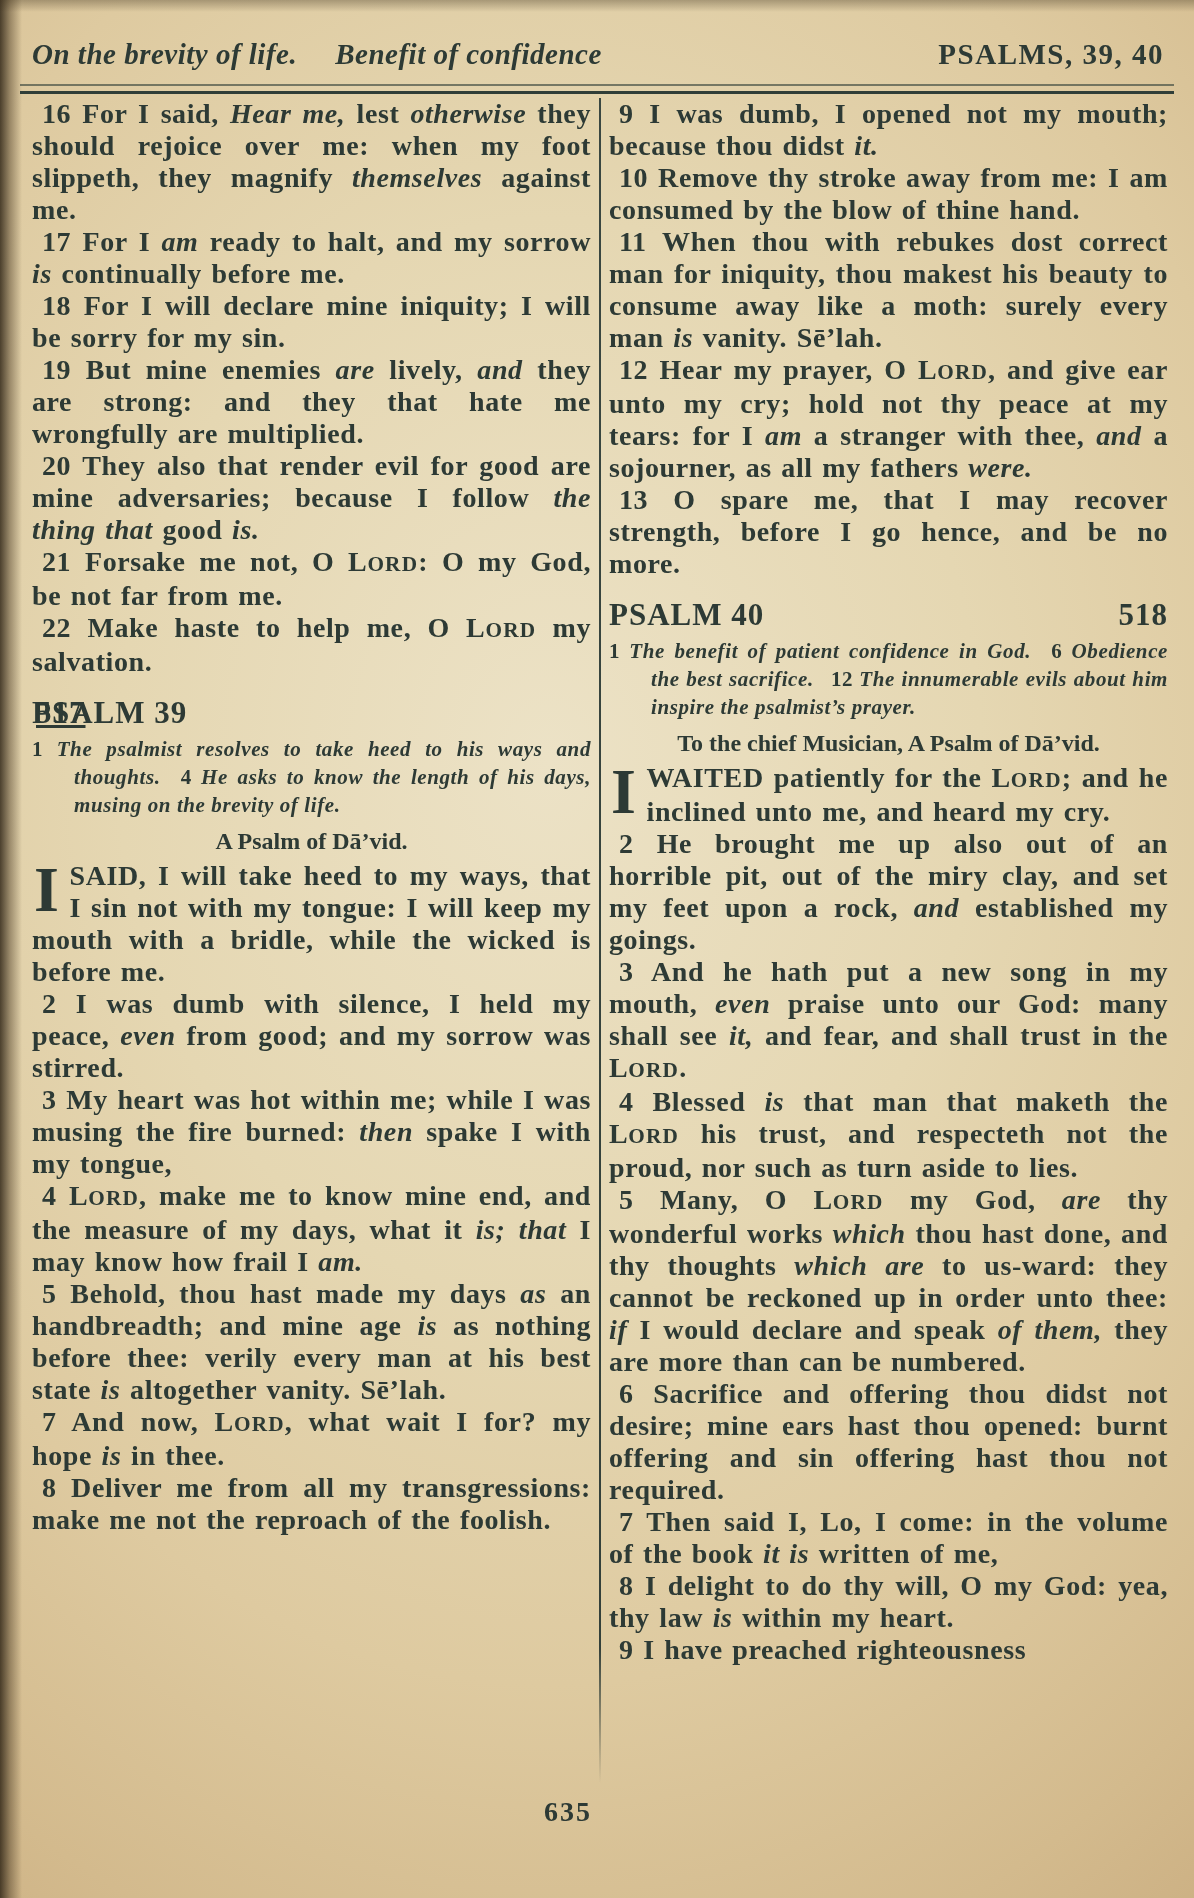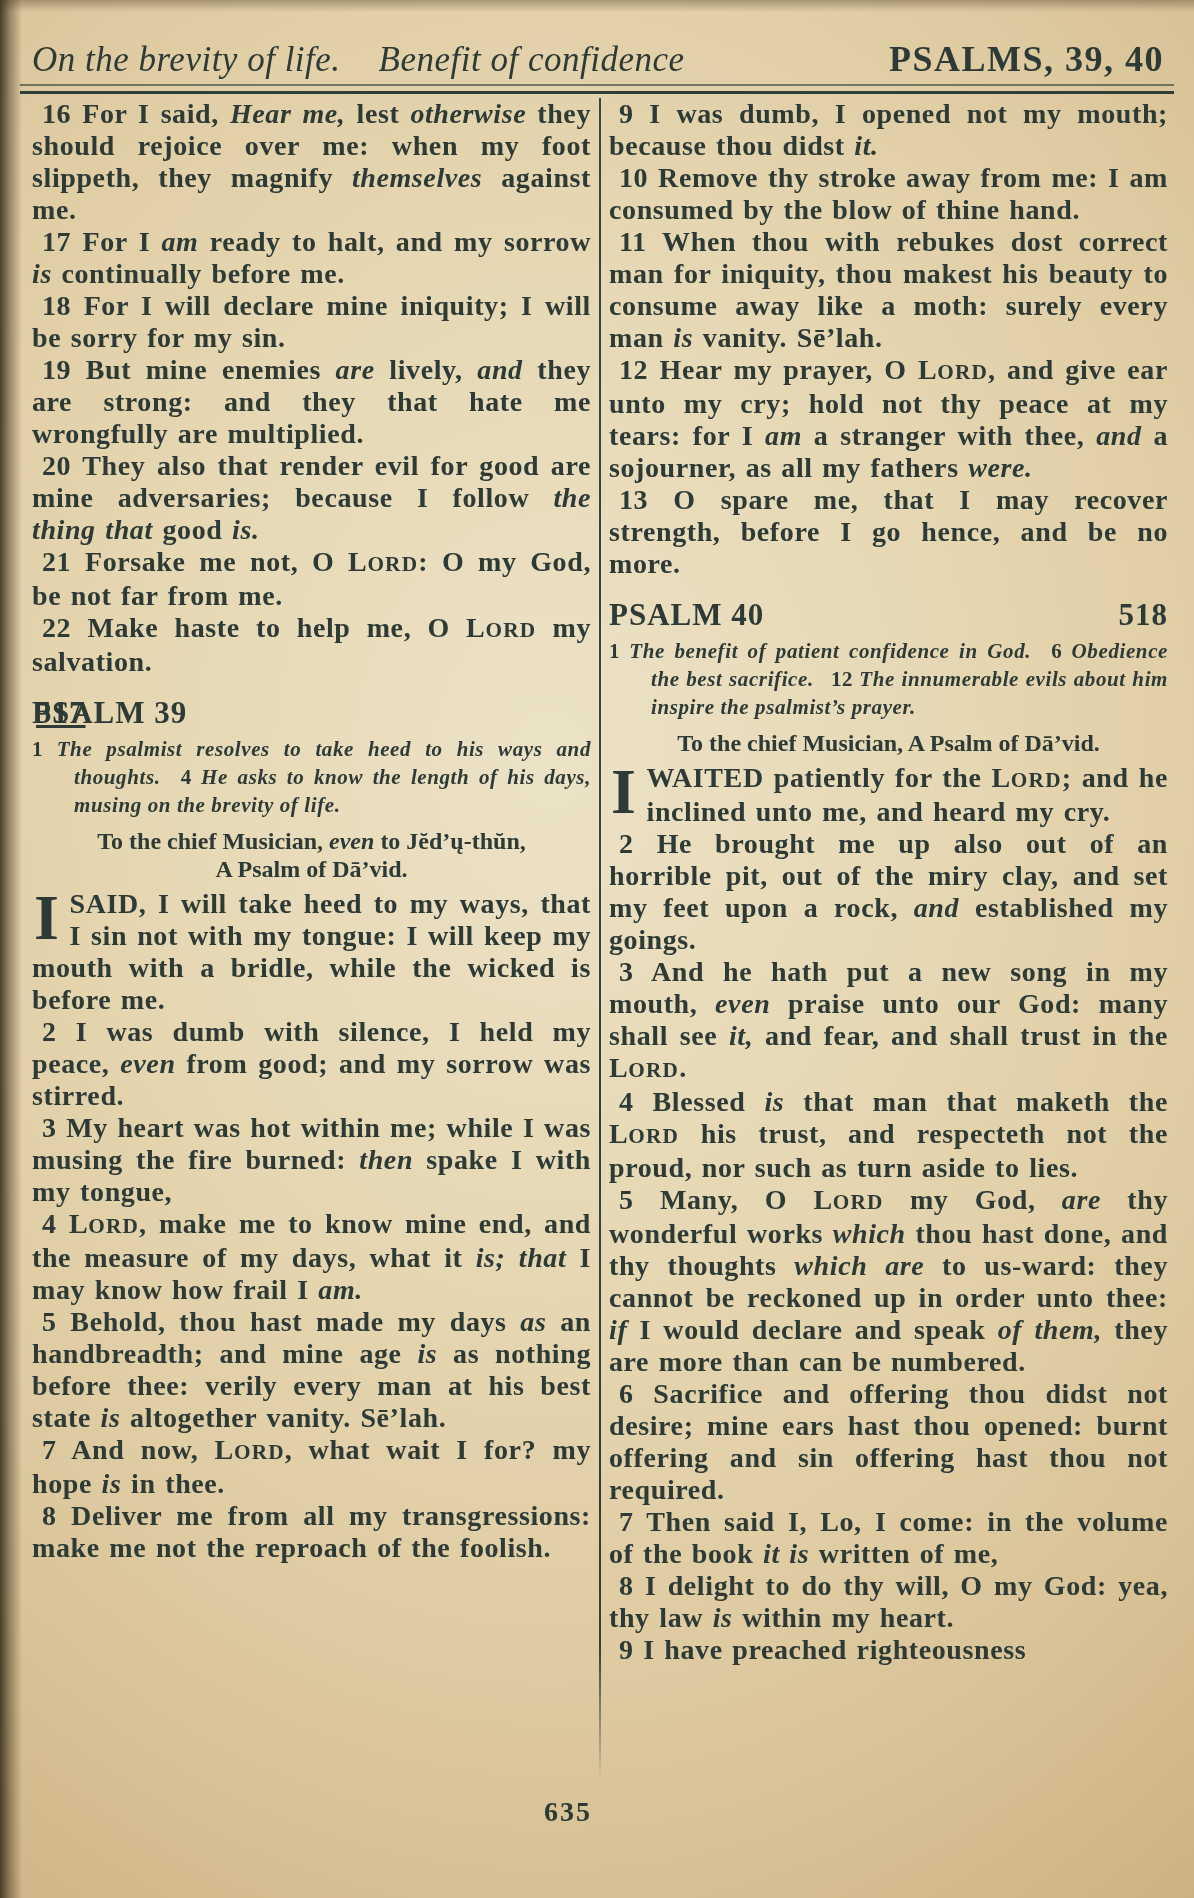--- a/index.html
+++ b/index.html
@@ -17,7 +17,7 @@
     background:linear-gradient(180deg,rgba(60,48,28,.35),rgba(60,48,28,0));}
 
   .running-head{position:absolute;top:38px;left:32px;right:30px;display:flex;align-items:baseline;}
-  .rh-note{font-style:italic;font-weight:normal;font-size:35px;letter-spacing:.5px;}
+  .rh-note{font-style:italic;font-weight:bold;font-size:29px;letter-spacing:.5px;}
   .rh-note.center{margin-left:38px;}
   .rh-spacer{flex:1;}
   .rh-psalms{font-weight:bold;font-size:36px;letter-spacing:1.5px;}

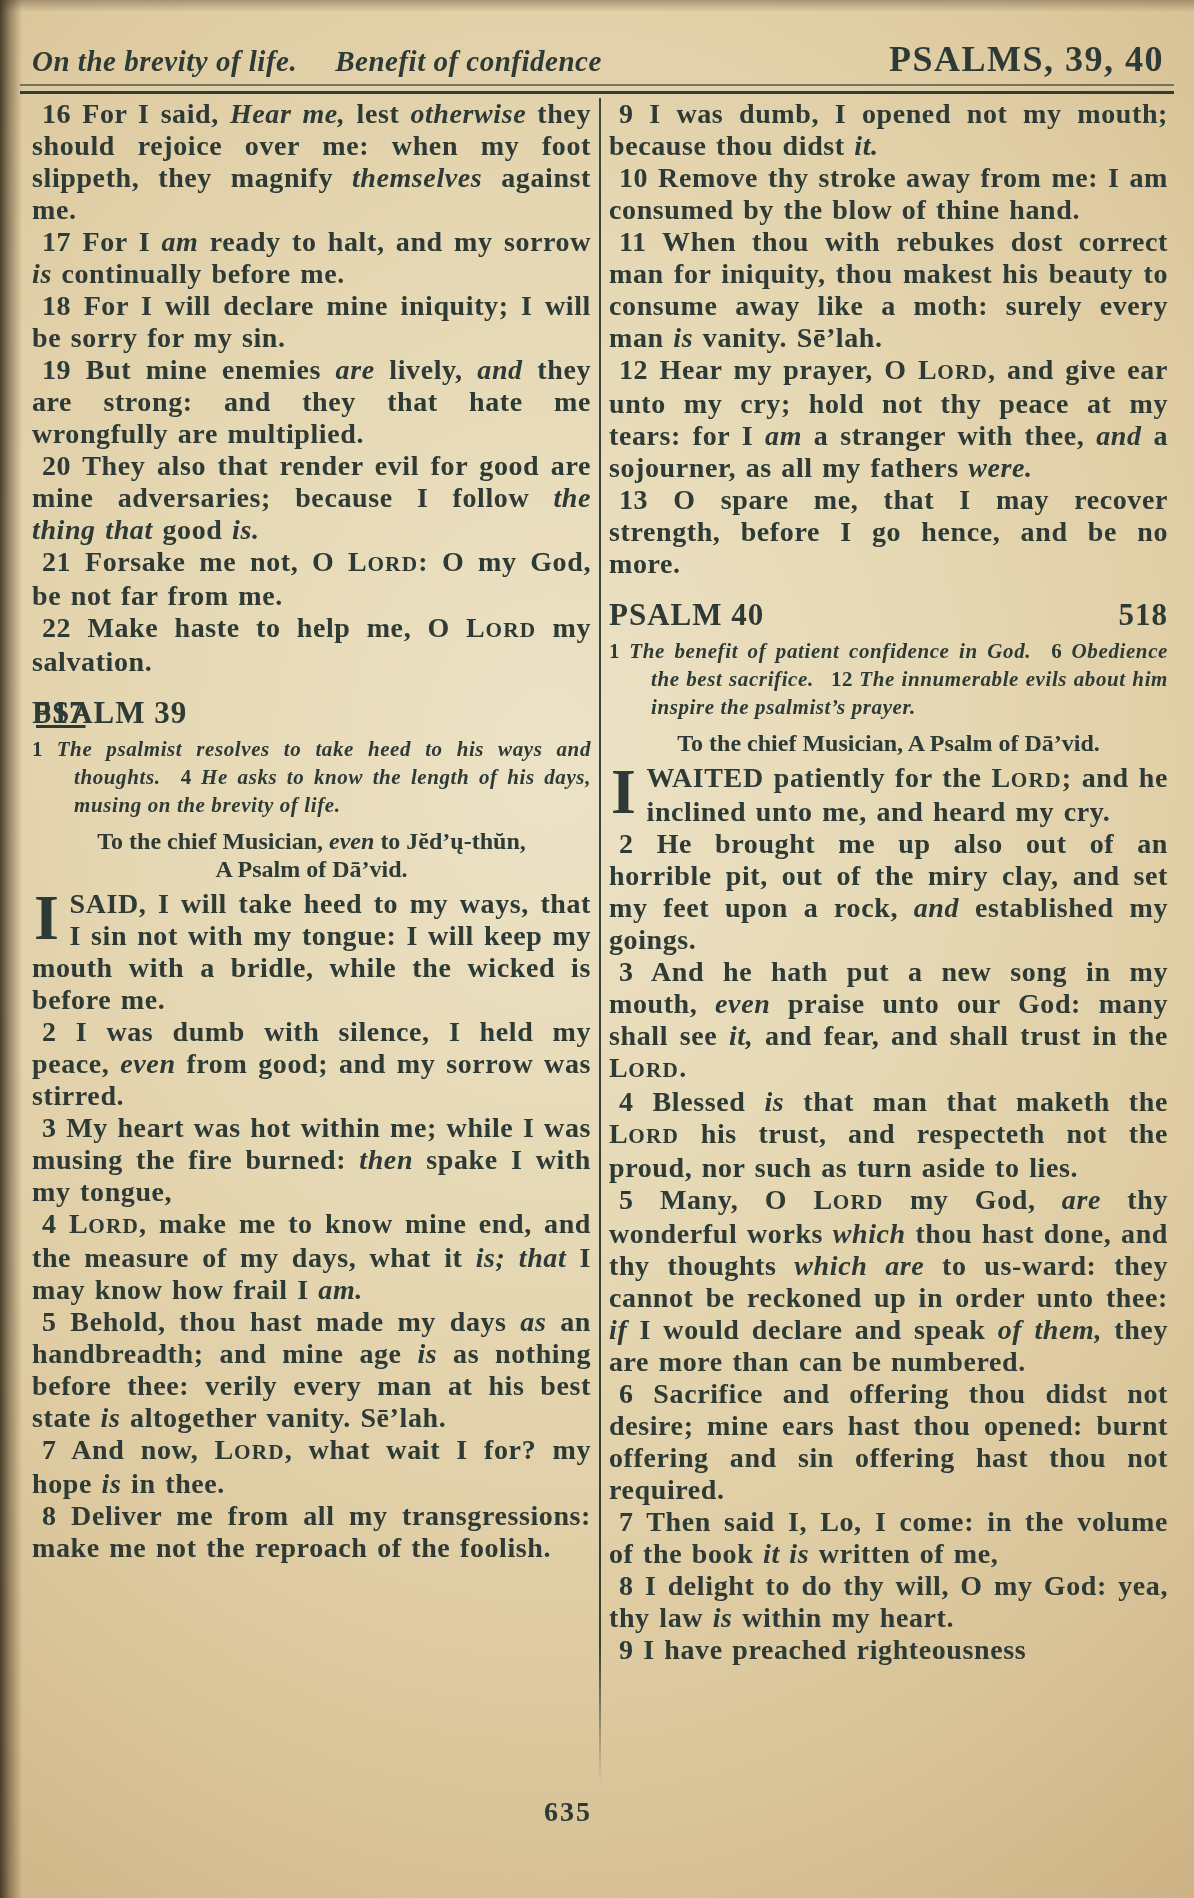--- a/index.html
+++ b/index.html
@@ -20,7 +20,7 @@
   .rh-note{font-style:italic;font-weight:bold;font-size:29px;letter-spacing:.5px;}
   .rh-note.center{margin-left:38px;}
   .rh-spacer{flex:1;}
-  .rh-psalms{font-weight:bold;font-size:36px;letter-spacing:1.5px;}
+  .rh-psalms{font-weight:bold;font-size:29px;letter-spacing:1.5px;}
 
   .header-rule{position:absolute;top:84px;left:20px;right:20px;height:5px;
     border-top:2px solid rgba(58,70,62,.65);border-bottom:3px solid #303e38;}

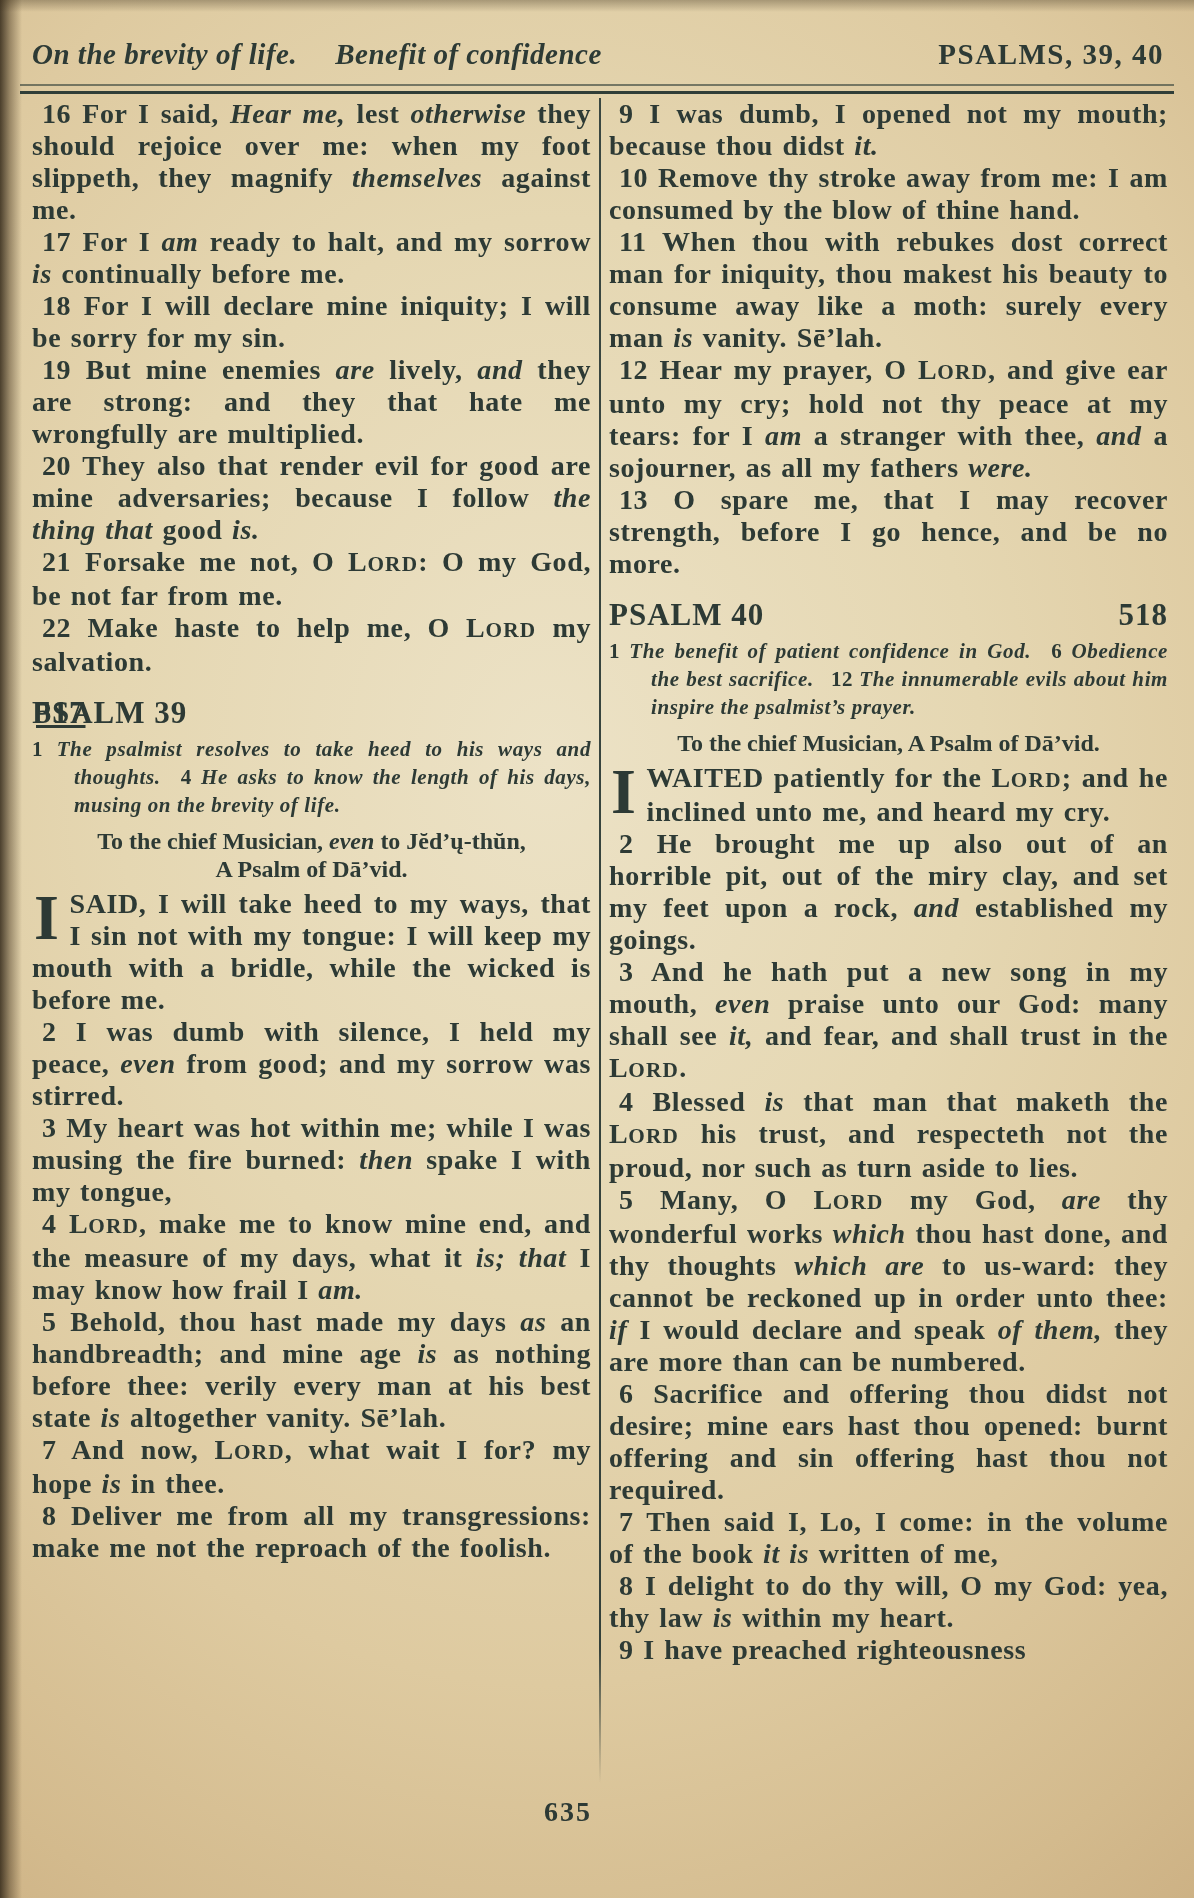--- a/index.html
+++ b/index.html
@@ -81,7 +81,6 @@
       <div class="psalm-heading"><span class="href-l">517</span><span>PSALM 39</span><span class="href-r"></span></div>
       <p class="summary"><span>1 </span><span class="it">The psalmist resolves to take heed to his ways and thoughts.</span><span>  4 </span><span class="it">He asks to know the length of his days, musing on the brevity of life.</span></p>
       <div class="inscription">
-        <div class="insc-line"><span>To the chief Musician, </span><span class="it">even</span><span> to Jĕd’ų-thŭn,</span></div>
         <div class="insc-line"><span>A Psalm of Dā’vid.</span></div>
       </div>
       <p class="body dropcap-para"><span class="dc">I</span><span>SAID, I will take heed to my ways, that I sin not with my tongue: I will keep my mouth with a bridle, while the wicked is before me.</span></p>

